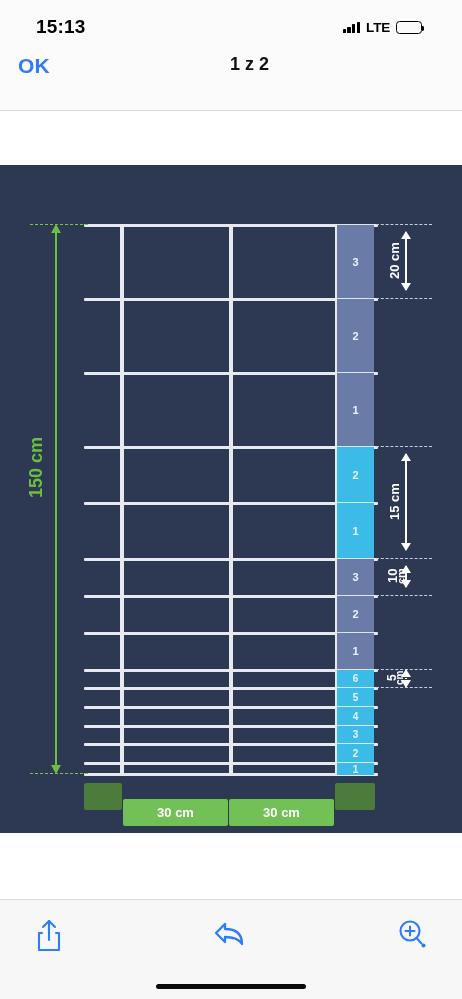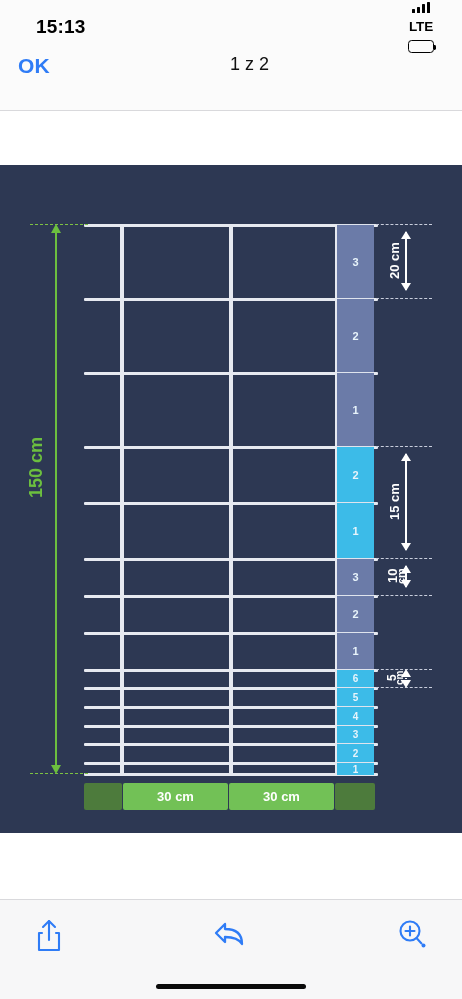--- a/index.html
+++ b/index.html
@@ -15,7 +15,7 @@
     position: absolute; left: 0; top: 0; width: 462px; height: 54px;
     background: #fbfbfb;
     display: flex; align-items: center; justify-content: space-between;
-    padding: 0 28px 0 36px;
+    padding: 0 40px 0 36px;
   }
   .status-time { font-size: 19px; font-weight: bold; color: #000; letter-spacing: .2px; }
   .status-right { display: flex; align-items: center; gap: 6px; flex-direction: column; }

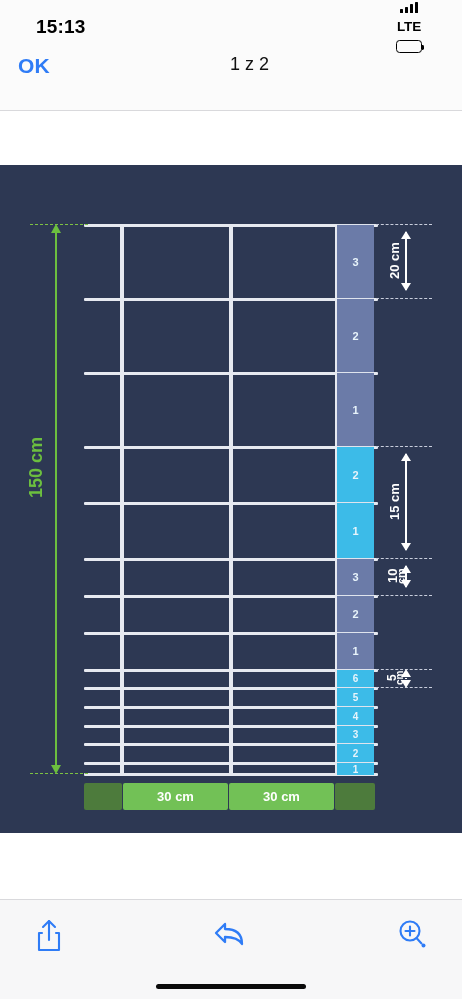--- a/index.html
+++ b/index.html
@@ -18,7 +18,7 @@
     padding: 0 40px 0 36px;
   }
   .status-time { font-size: 19px; font-weight: bold; color: #000; letter-spacing: .2px; }
-  .status-right { display: flex; align-items: center; gap: 6px; flex-direction: column; }
+  .status-right { display: flex; align-items: center; gap: 6px; }
   .signal { display: flex; align-items: flex-end; gap: 1.6px; height: 12px; }
   .signal i { display: block; width: 3.2px; background: #000; border-radius: .6px; }
   .signal i:nth-child(1) { height: 4px; }

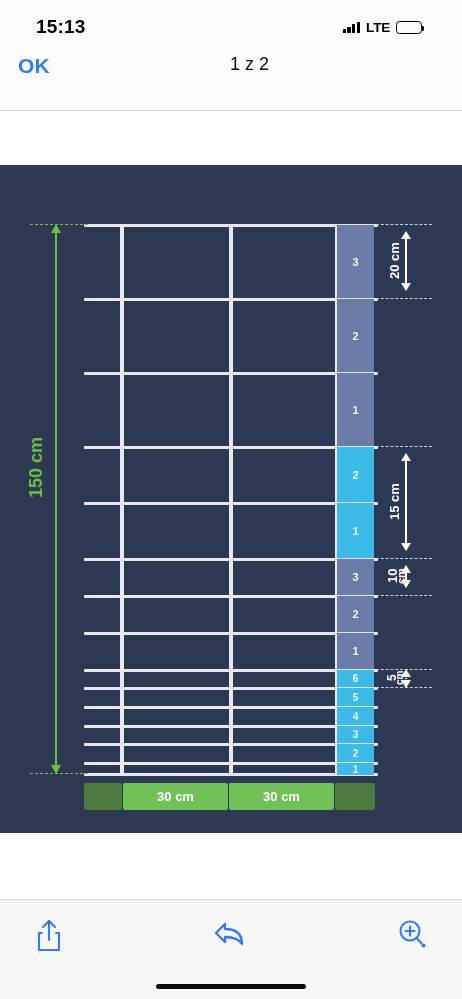--- a/index.html
+++ b/index.html
@@ -47,7 +47,7 @@
   }
   .nav-title {
     width: 100%; text-align: center;
-    font-size: 18px; font-weight: normal; color: #111; margin-left: 37px;
+    font-size: 18px; font-weight: bold; color: #111; margin-left: 37px;
   }
 
   

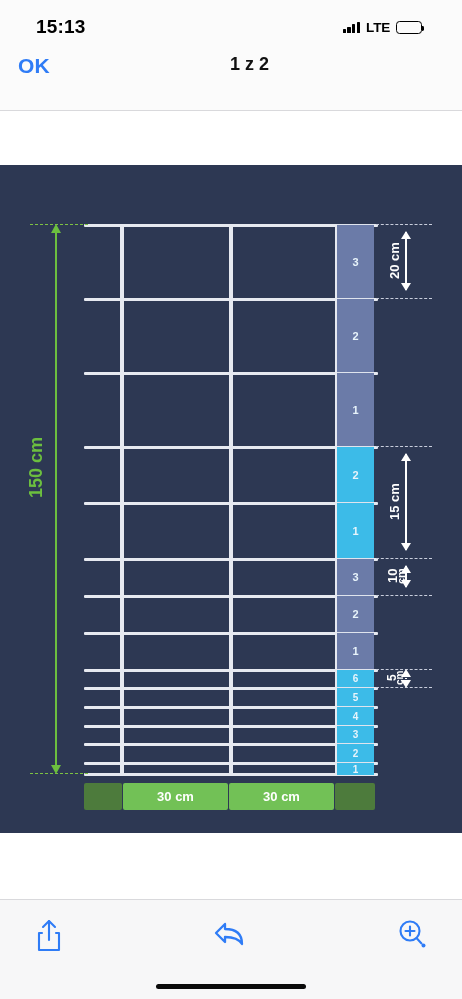--- a/index.html
+++ b/index.html
@@ -119,7 +119,7 @@
     border-radius: 2px;
   }
   .gseg.dark { background: #4d7b3c; }
-  .gseg.bright { background: #72c156; }
+  .gseg.bright { background: #72c156; margin-top: 16px; }
 
   
   .toolbar {

